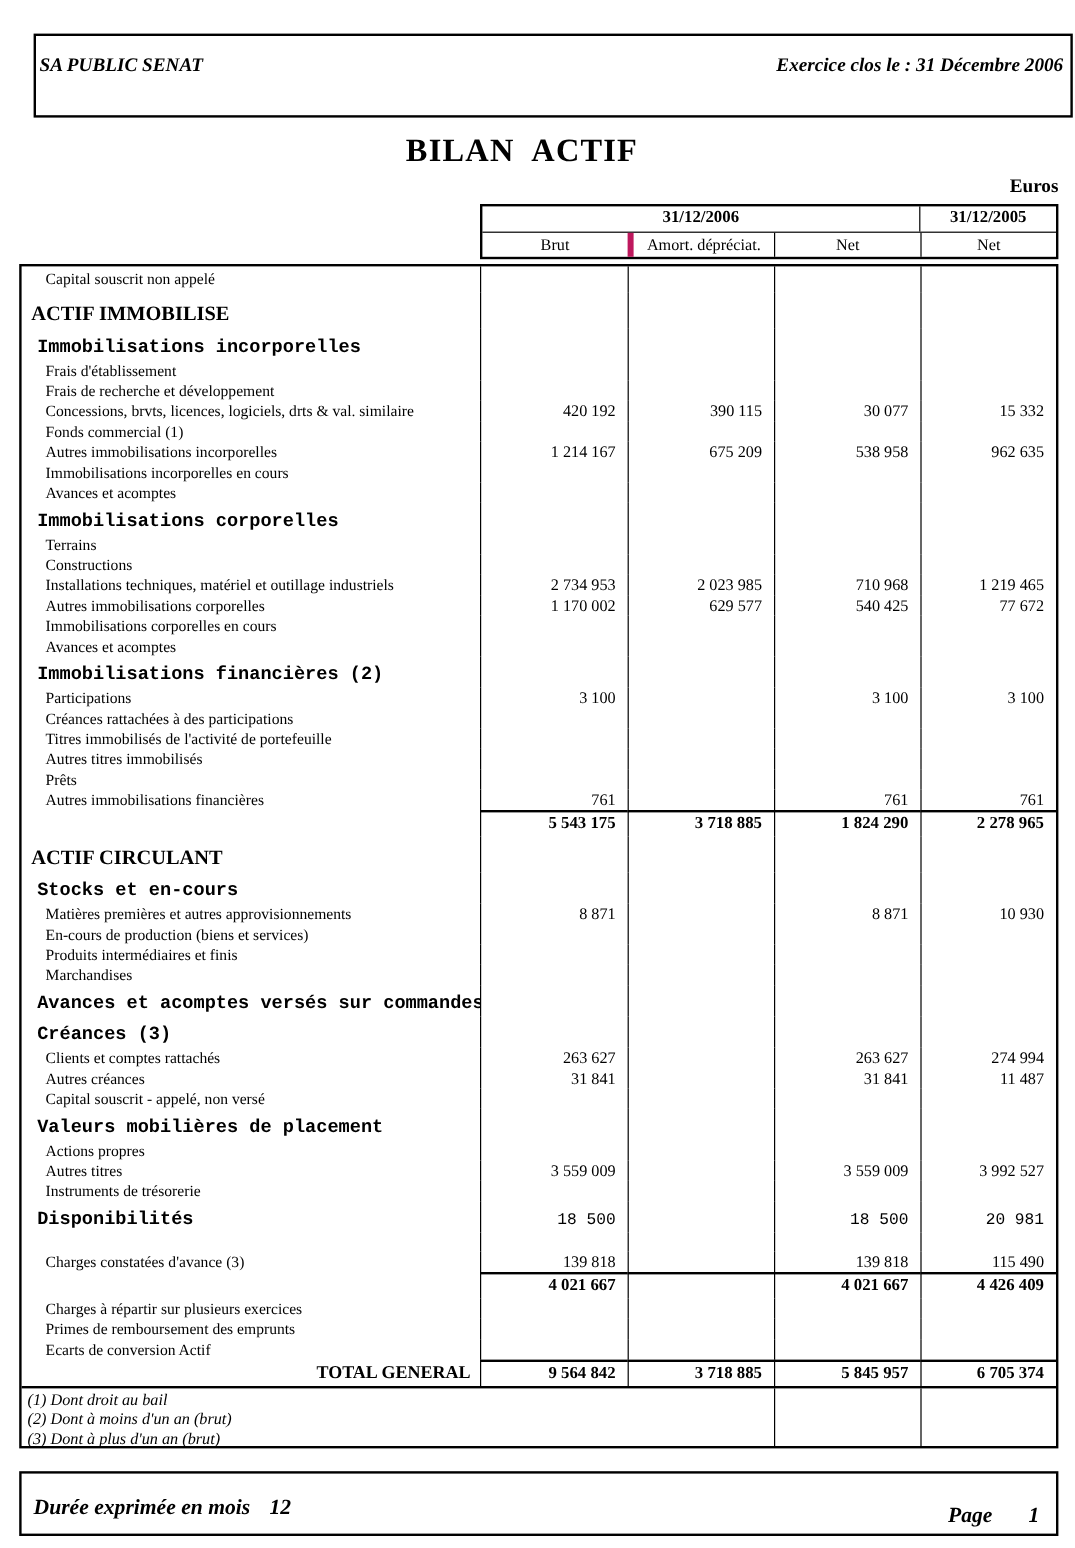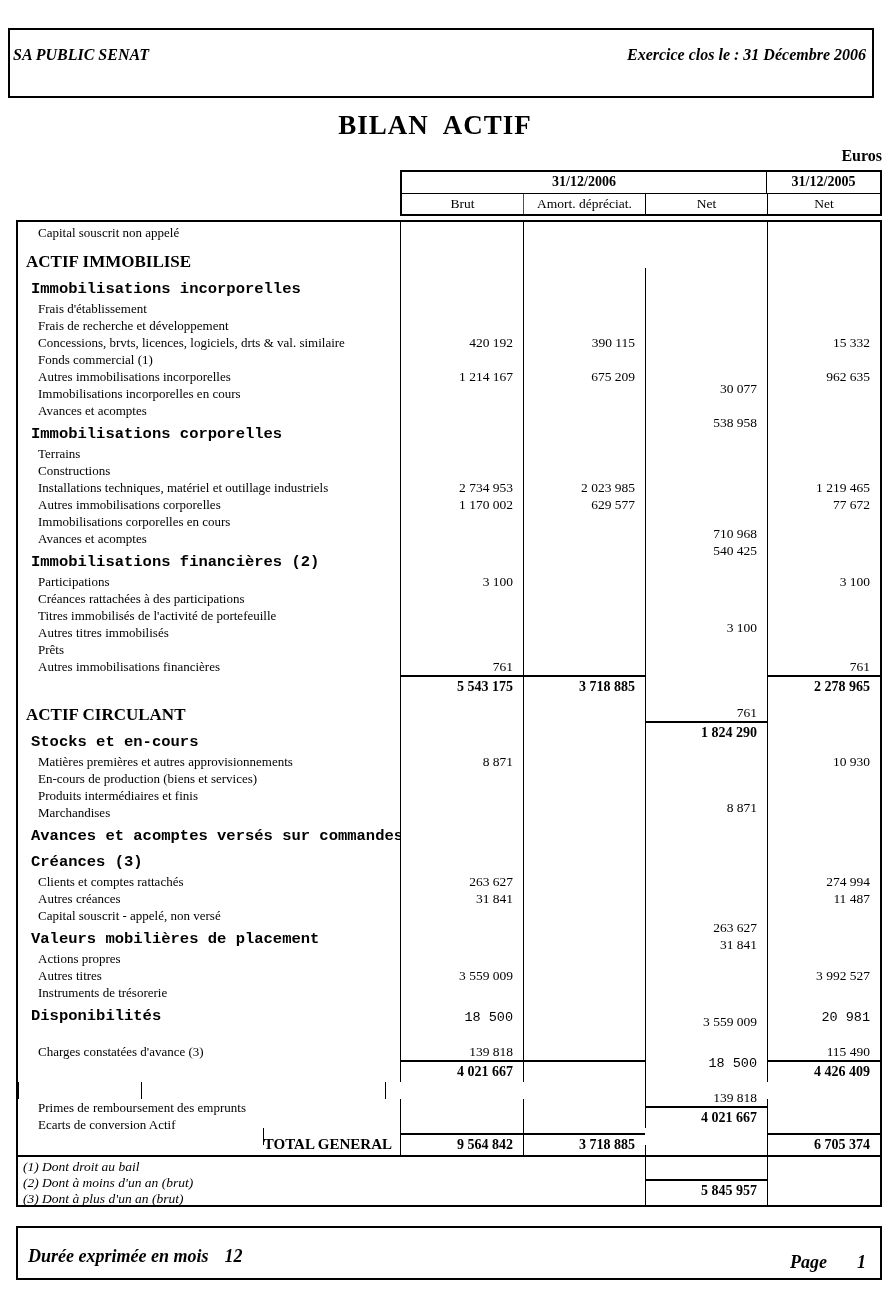--- a/index.html
+++ b/index.html
@@ -11,7 +11,7 @@
   }
   
   .header-box {
-    position:absolute; left:8px; top:28px; width:866px; height:70px;
+    position:absolute; left:28px; top:28px; width:866px; height:70px;
     border:2px solid #000;
     display:flex; justify-content:space-between; align-items:flex-start;
     padding:16px 6px 0 3px;

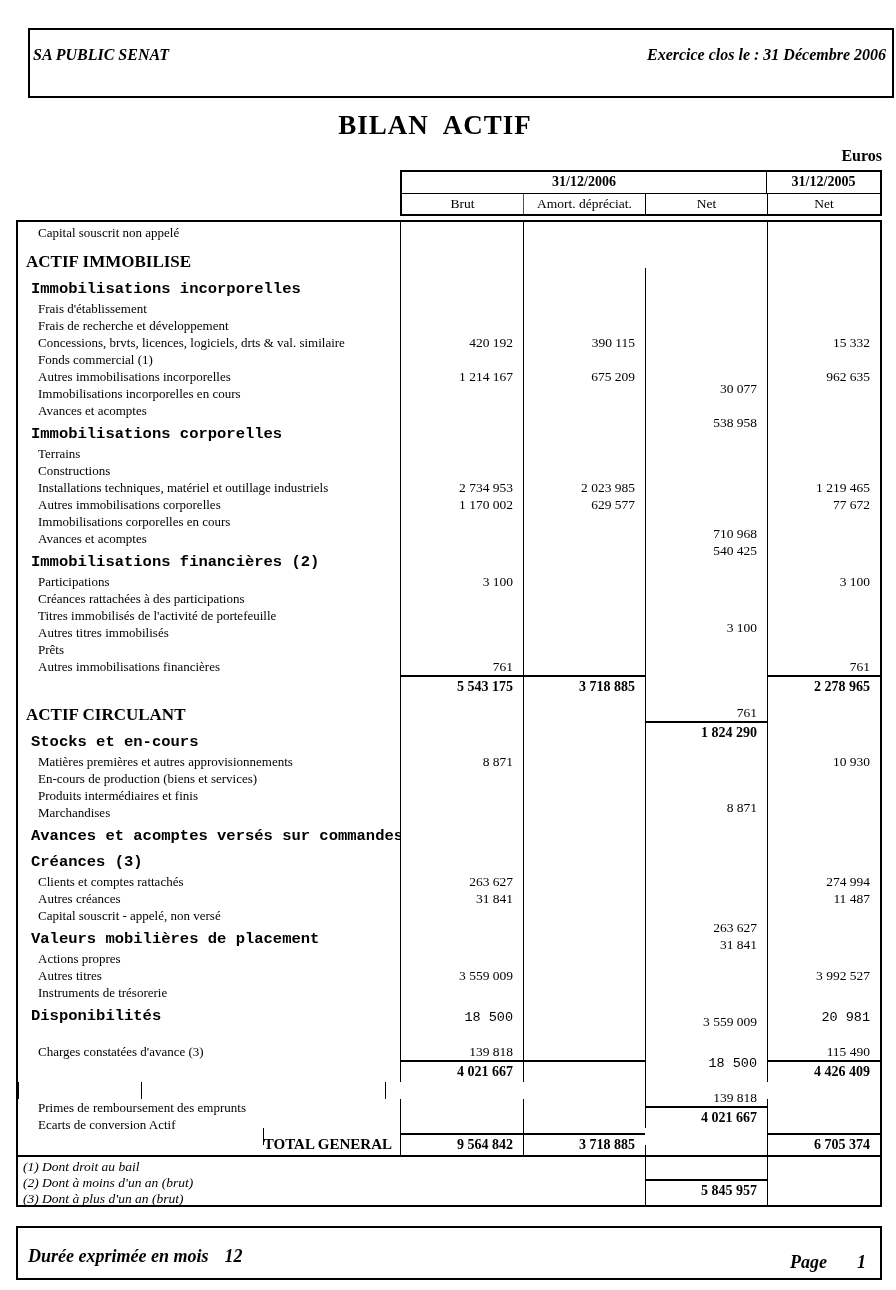--- a/index.html
+++ b/index.html
@@ -42,7 +42,7 @@
   .col-header .span3 { width:365px; border-right:1px solid #000; }
   .col-header .last { width:113px; }
   .col-header .c1 { width:121px; }
-  .col-header .c2 { width:122px; border-left:1px solid #be185d; }
+  .col-header .c2 { width:122px; border-left:5px solid #be185d; }
   .col-header .c3 { width:122px; border-left:1px solid #000; }
   .col-header .c4 { width:113px; border-left:1px solid #000; }
   

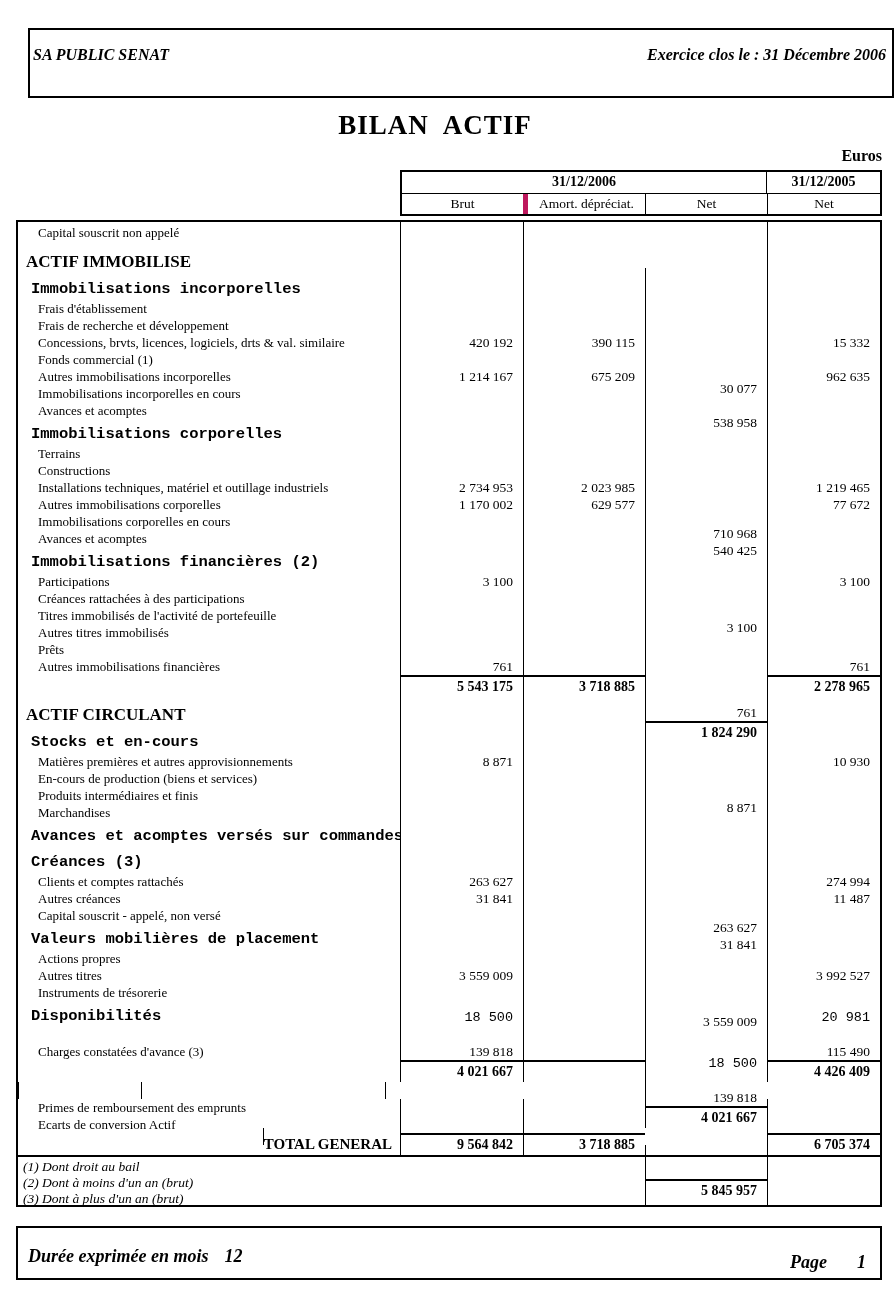--- a/index.html
+++ b/index.html
@@ -59,7 +59,7 @@
   }
   .cell.num.n1 { width:123px; }
   .cell.num.n2 { width:122px; }
-  .cell.num.n3 { width:122px;margin-top:46px; }
+  .cell.num.n3 { width:122px; }
   .cell.num.n4 { width:113px; }
   .row.item      { height:17px; }
   .row.item-tall { height:22px; }

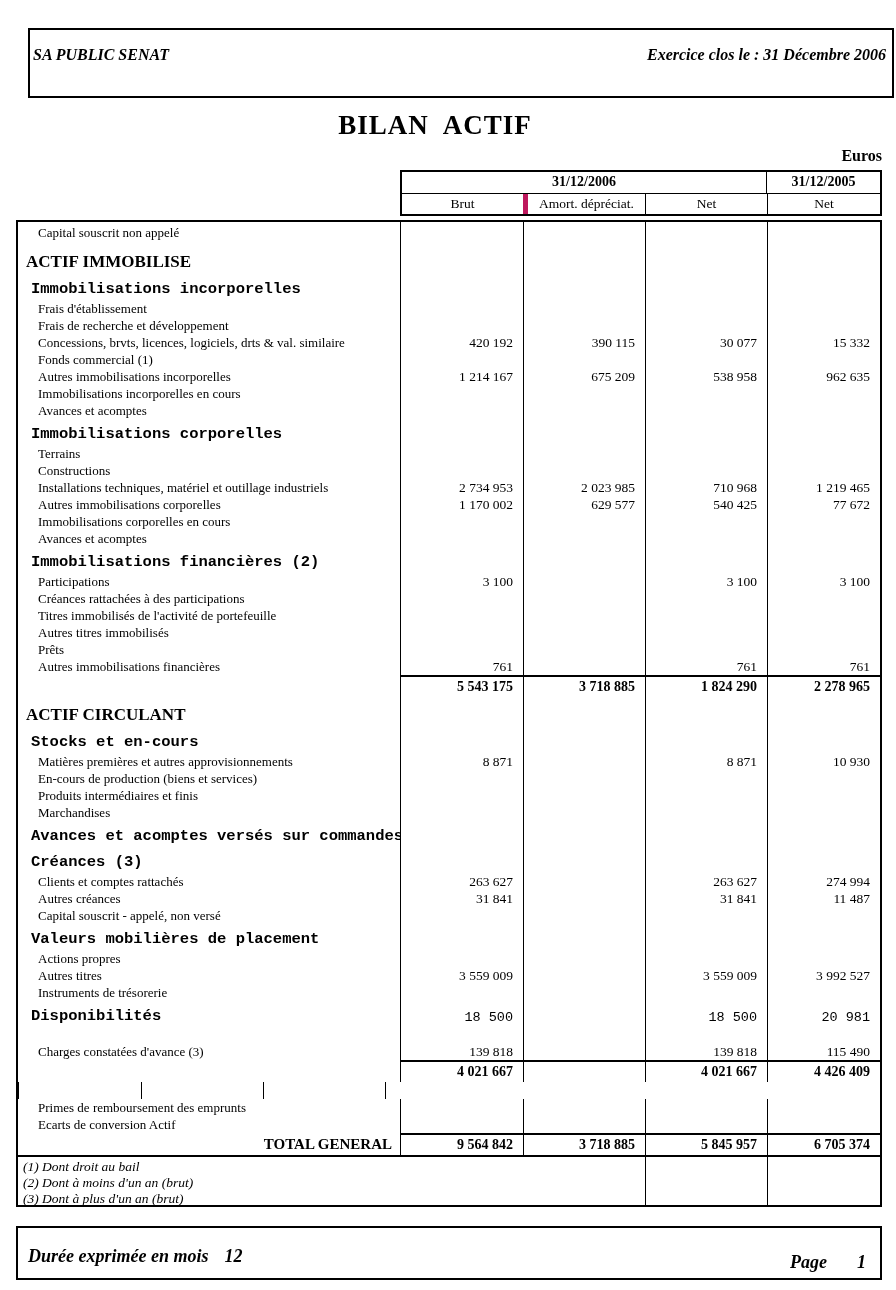--- a/index.html
+++ b/index.html
@@ -434,6 +434,7 @@
         <div class="cell num n4">4 426 409</div>
       </div>
       <div class="row item">
+        <div class="cell label">Charges à répartir sur plusieurs exercices</div>
         <div class="cell num n1"></div>
         <div class="cell num n2"></div>
         <div class="cell num n3"></div>

